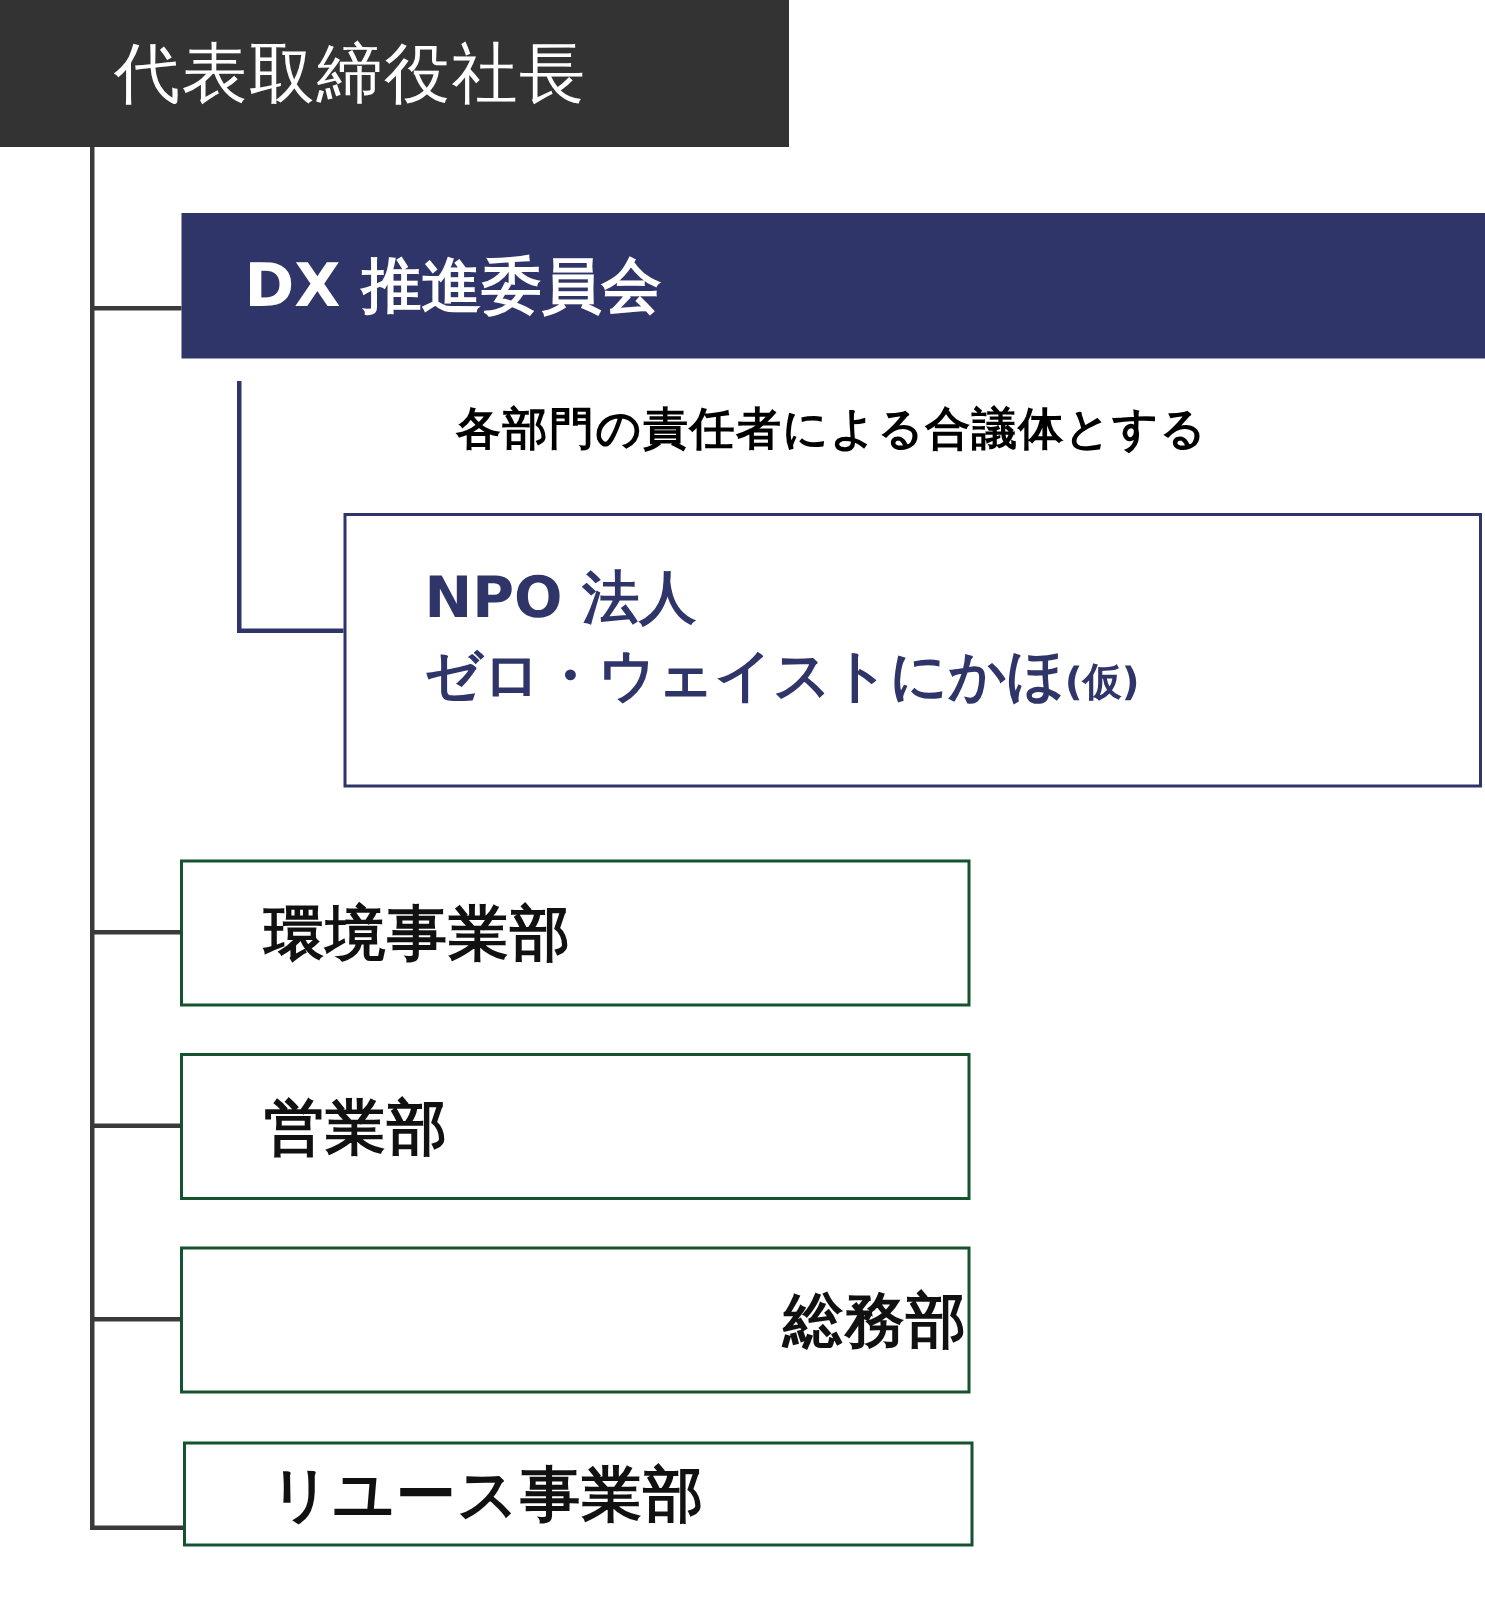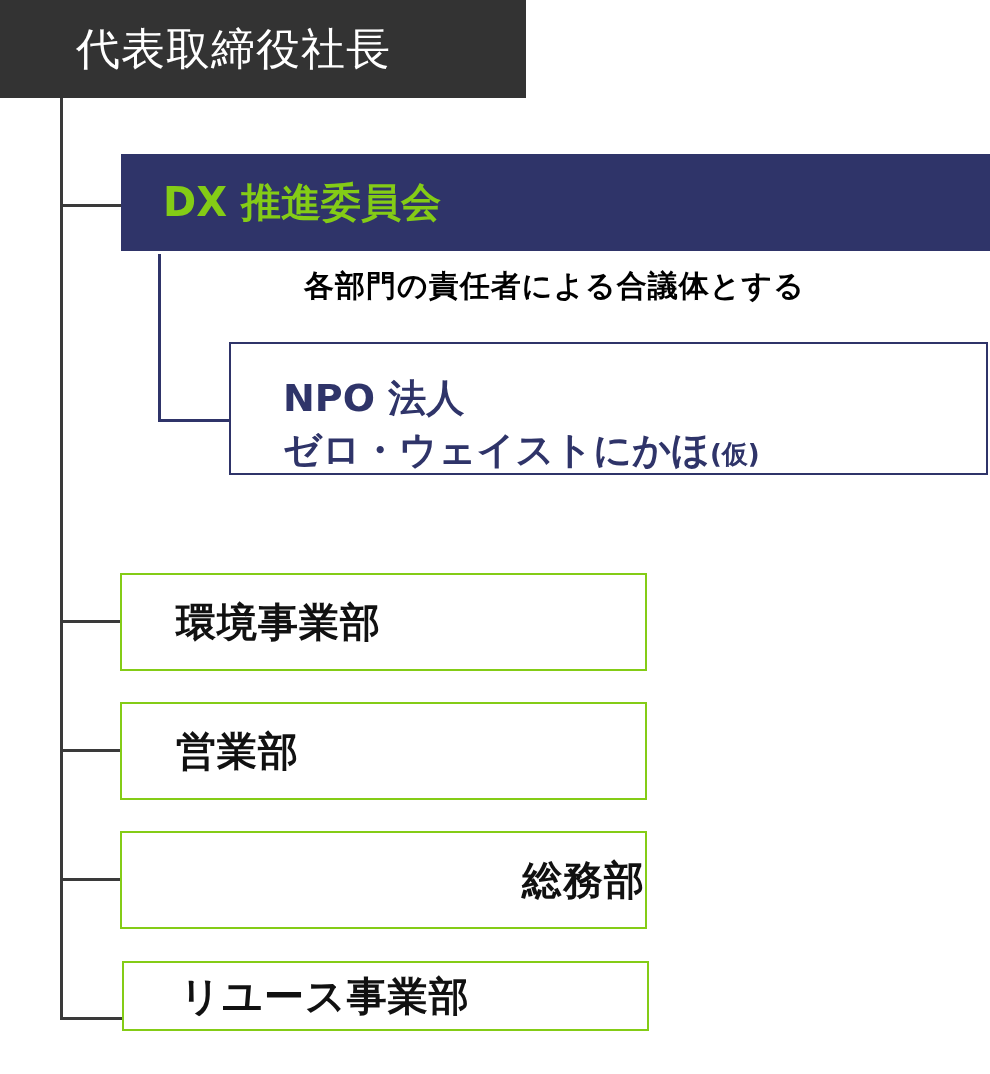--- a/index.html
+++ b/index.html
@@ -13,8 +13,8 @@
          color: #ffffff; font-size: 44px; font-weight: normal; letter-spacing: 1px;
          display: flex; align-items: center; padding-left: 76px; }
 
-  .dx { left: 121px; top: 154px; width: 869px; height: 97px; background: #2f3469;
-        color: #84cc16; font-size: 40px; font-weight: bold;
+  .dx { left: 121px; top: 142px; width: 869px; height: 97px; background: #2f3469;
+        color: #ffffff; font-size: 40px; font-weight: bold;
         display: flex; align-items: center; padding-left: 42px; }
 
   .note { left: 304px; top: 266px; font-size: 30px; font-weight: bold; color: #000000;

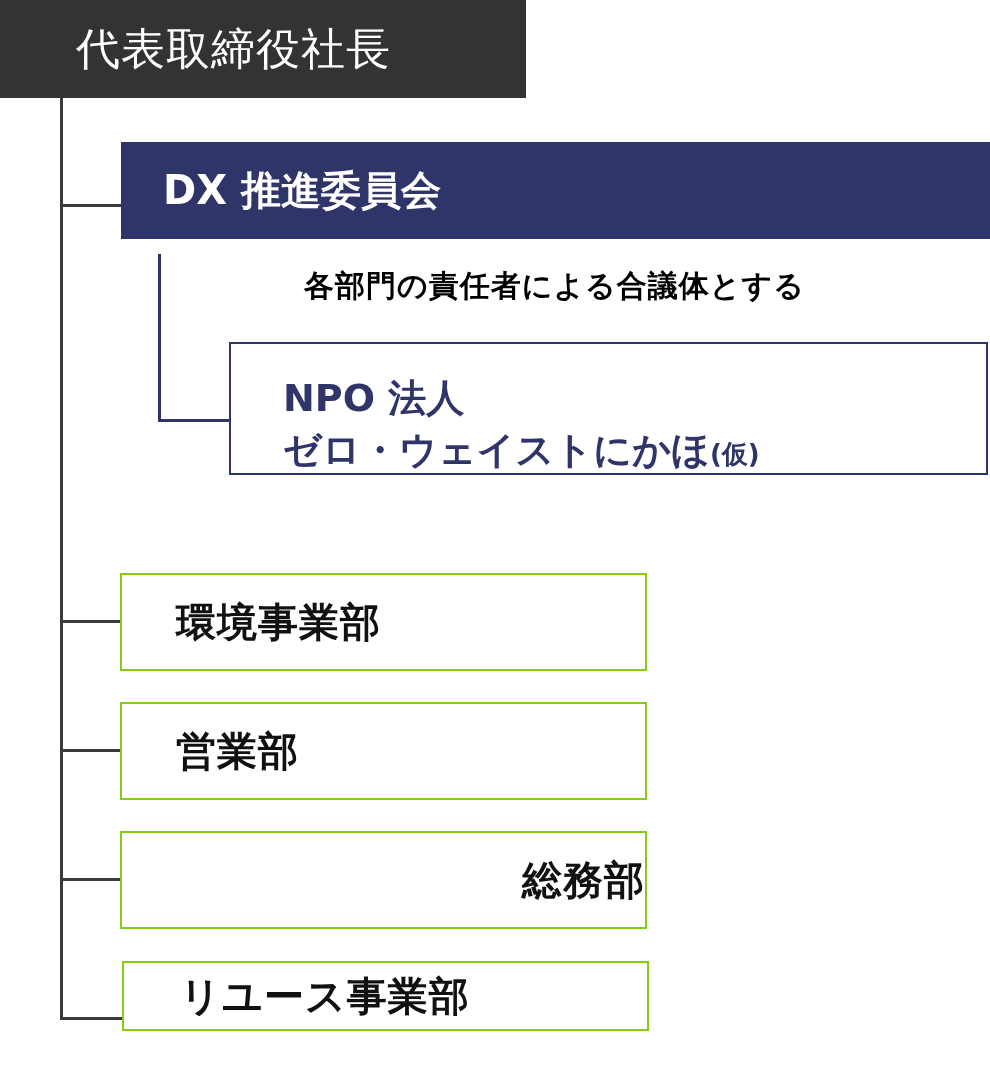--- a/index.html
+++ b/index.html
@@ -20,7 +20,7 @@
   .note { left: 304px; top: 266px; font-size: 30px; font-weight: bold; color: #000000;
           white-space: nowrap; letter-spacing: 1px; }
 
-  .npo { left: 229px; top: 342px; width: 759px; height: 133px; border: 2px solid #2f3469;
+  .npo { left: 229px; top: 342px; width: 759px; height: 183px; border: 2px solid #2f3469;
          background: #ffffff; color: #2f3469; font-size: 38px; font-weight: bold;
          padding: 28px 0 0 52px; line-height: 52px; }
   .npo .sm { font-size: 26px; }

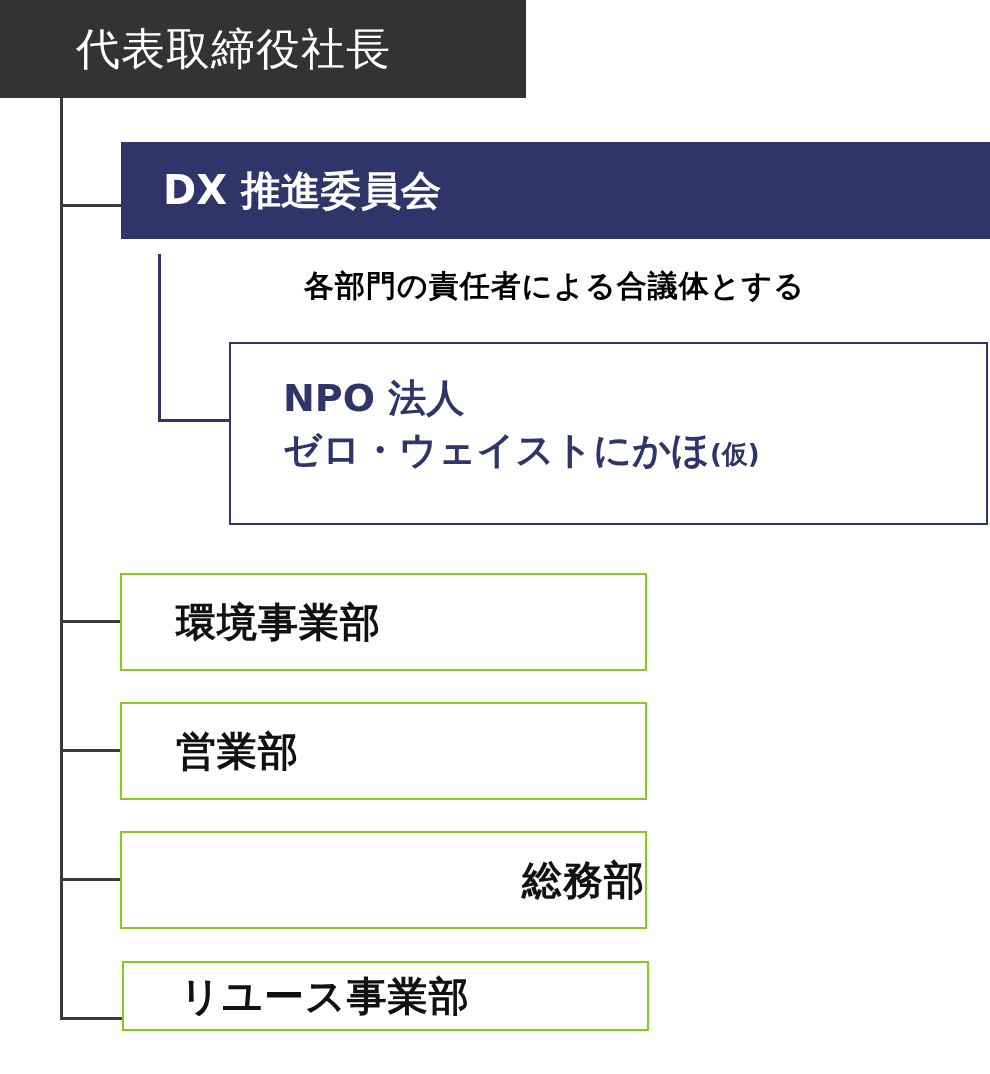--- a/index.html
+++ b/index.html
@@ -25,7 +25,7 @@
          padding: 28px 0 0 52px; line-height: 52px; }
   .npo .sm { font-size: 26px; }
 
-  .dept { left: 120px; width: 527px; height: 98px; border: 2px solid #84cc16; background: #fff;
+  .dept { left: 120px; width: 527px; height: 98px; border: 2px solid #14532d; background: #fff;
           color: #111; font-size: 40px; font-weight: bold; display: flex; align-items: center;
           padding-left: 54px; letter-spacing: 1px; }
 </style>

